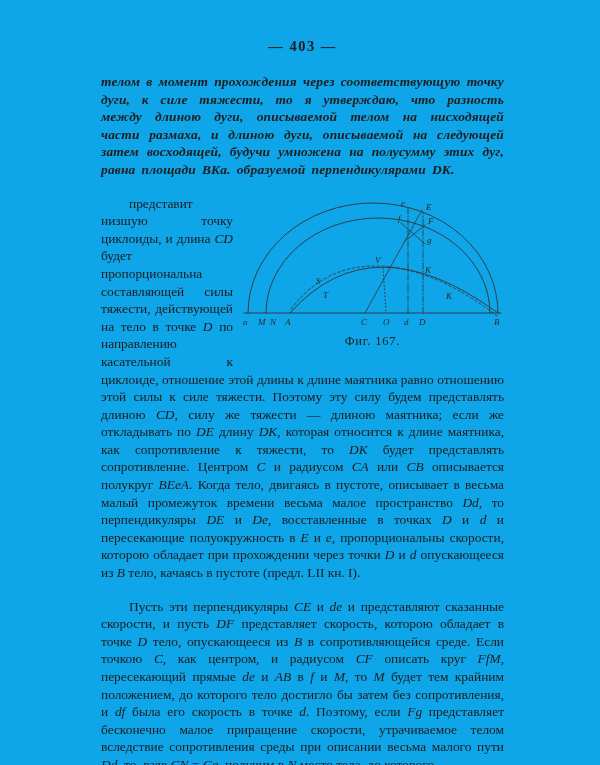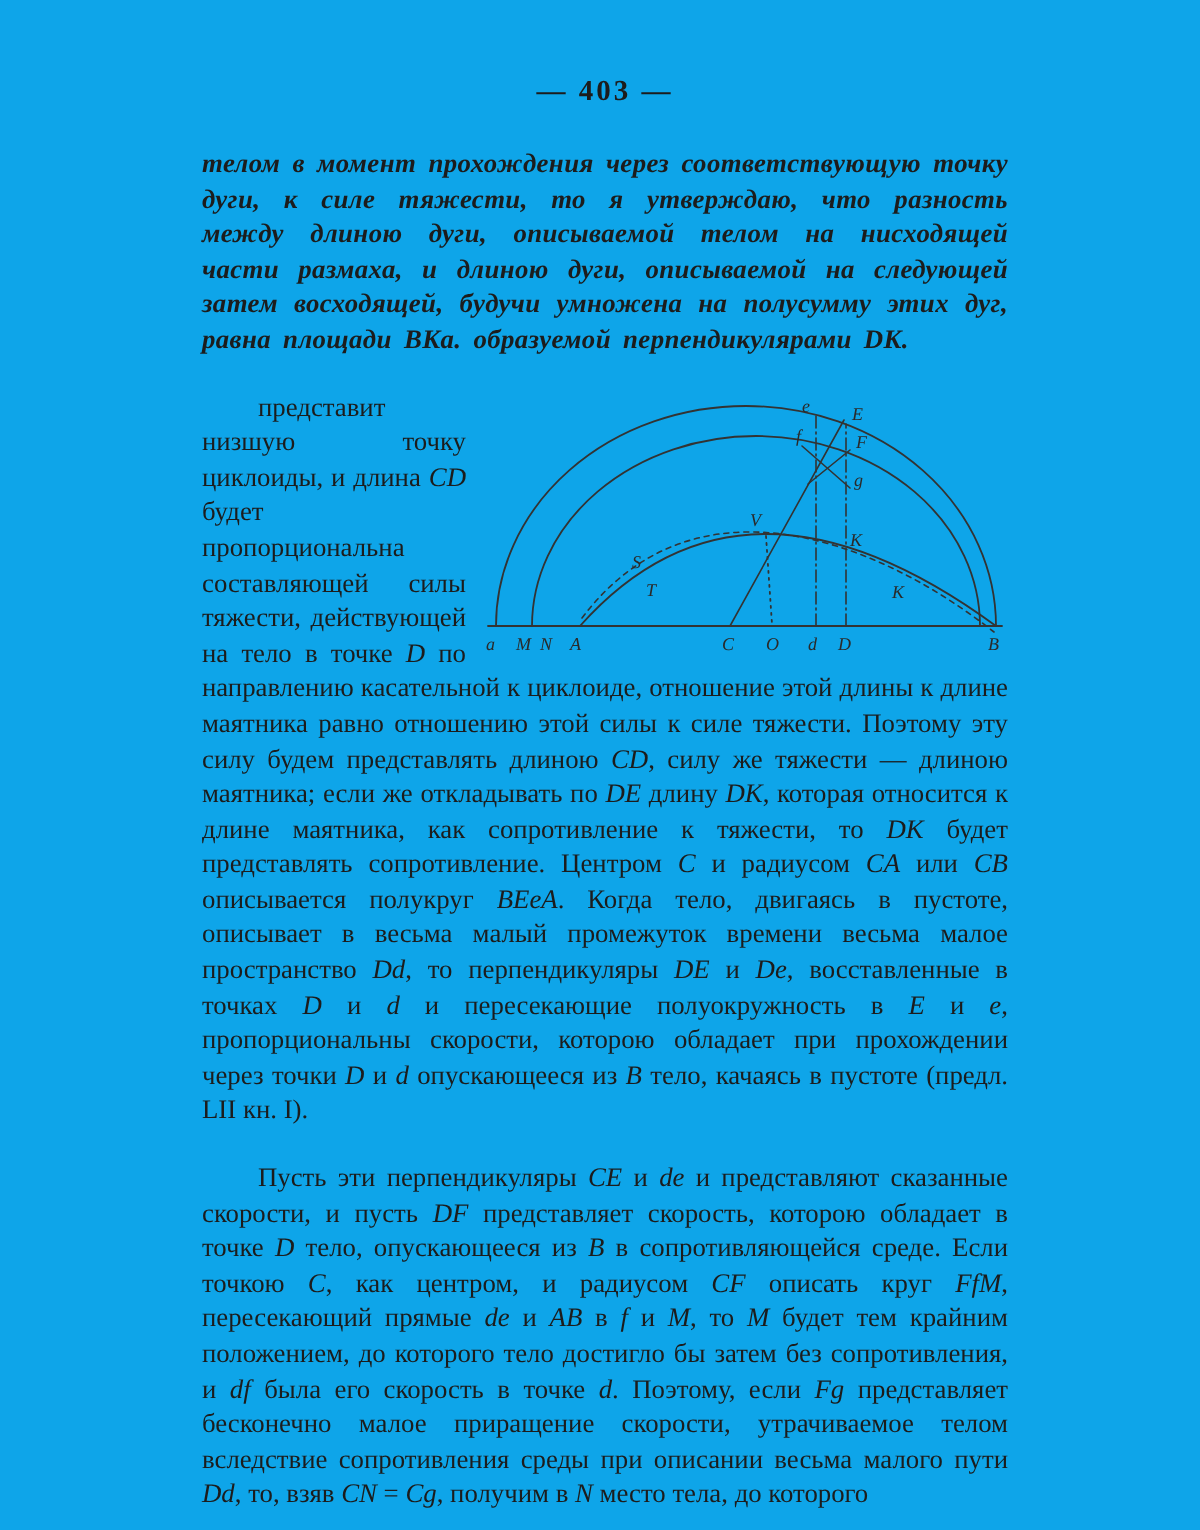--- a/index.html
+++ b/index.html
@@ -88,6 +88,7 @@
           <text class="fig-label" x="178" y="127" stroke="none">D</text>
           <text class="fig-label" x="253" y="127" stroke="none">B</text>
         </svg>
+        <span class="figure-caption">Фиг. 167.</span>
       </span>
 
       <span>представит низшую точку циклоиды, и длина <i>CD</i> будет пропорциональна составляющей силы тяжести, действующей на тело в точке <i>D</i> по направлению касательной к циклоиде, отношение этой длины к длине маятника равно отношению этой силы к силе тяжести. Поэтому эту силу будем представлять длиною <i>CD</i>, силу же тяжести — длиною маятника; если же откладывать по <i>DE</i> длину <i>DK</i>, которая относится к длине маятника, как сопротивление к тяжести, то <i>DK</i> будет представлять сопротивление. Центром <i>C</i> и радиусом <i>CA</i> или <i>CB</i> описывается полукруг <i>BEeA</i>. Когда тело, двигаясь в пустоте, описывает в весьма малый промежуток времени весьма малое пространство <i>Dd</i>, то перпендикуляры <i>DE</i> и <i>De</i>, восставленные в точках <i>D</i> и <i>d</i> и пересекающие полуокружность в <i>E</i> и <i>e</i>, пропорциональны скорости, которою обладает при прохождении через точки <i>D</i> и <i>d</i> опускающееся из <i>B</i> тело, качаясь в пустоте (предл. LII кн. I).</span>

